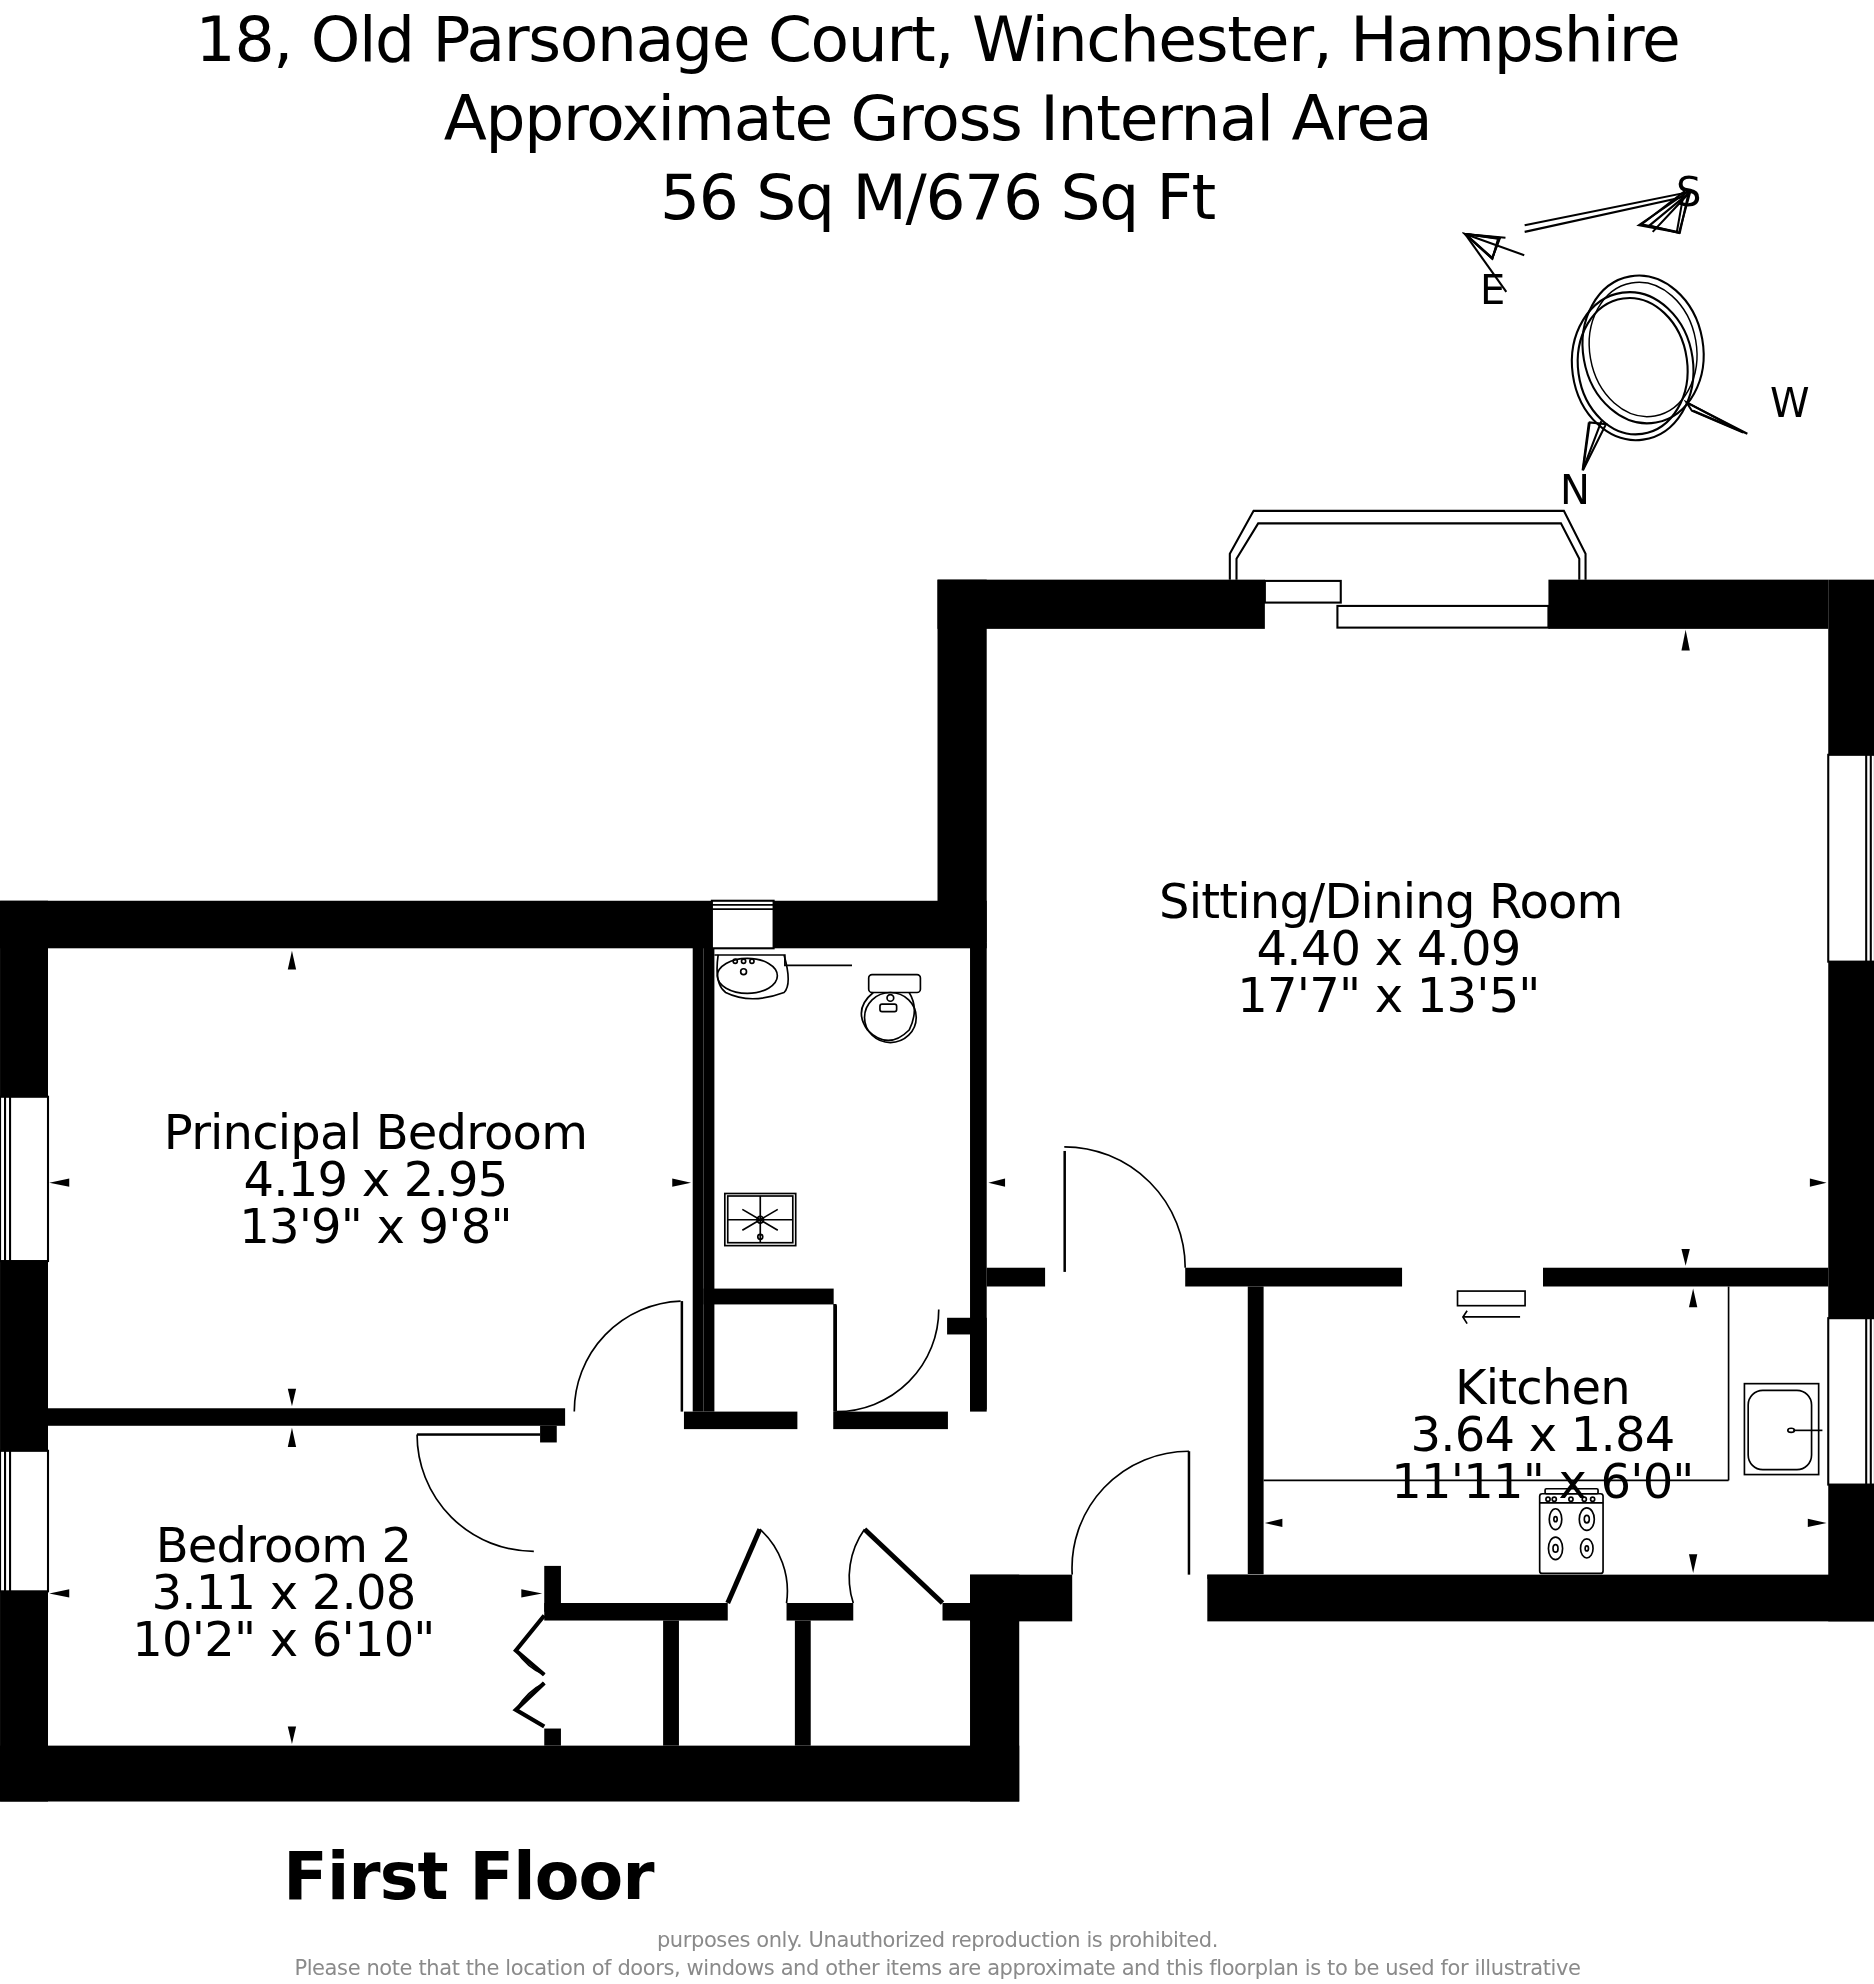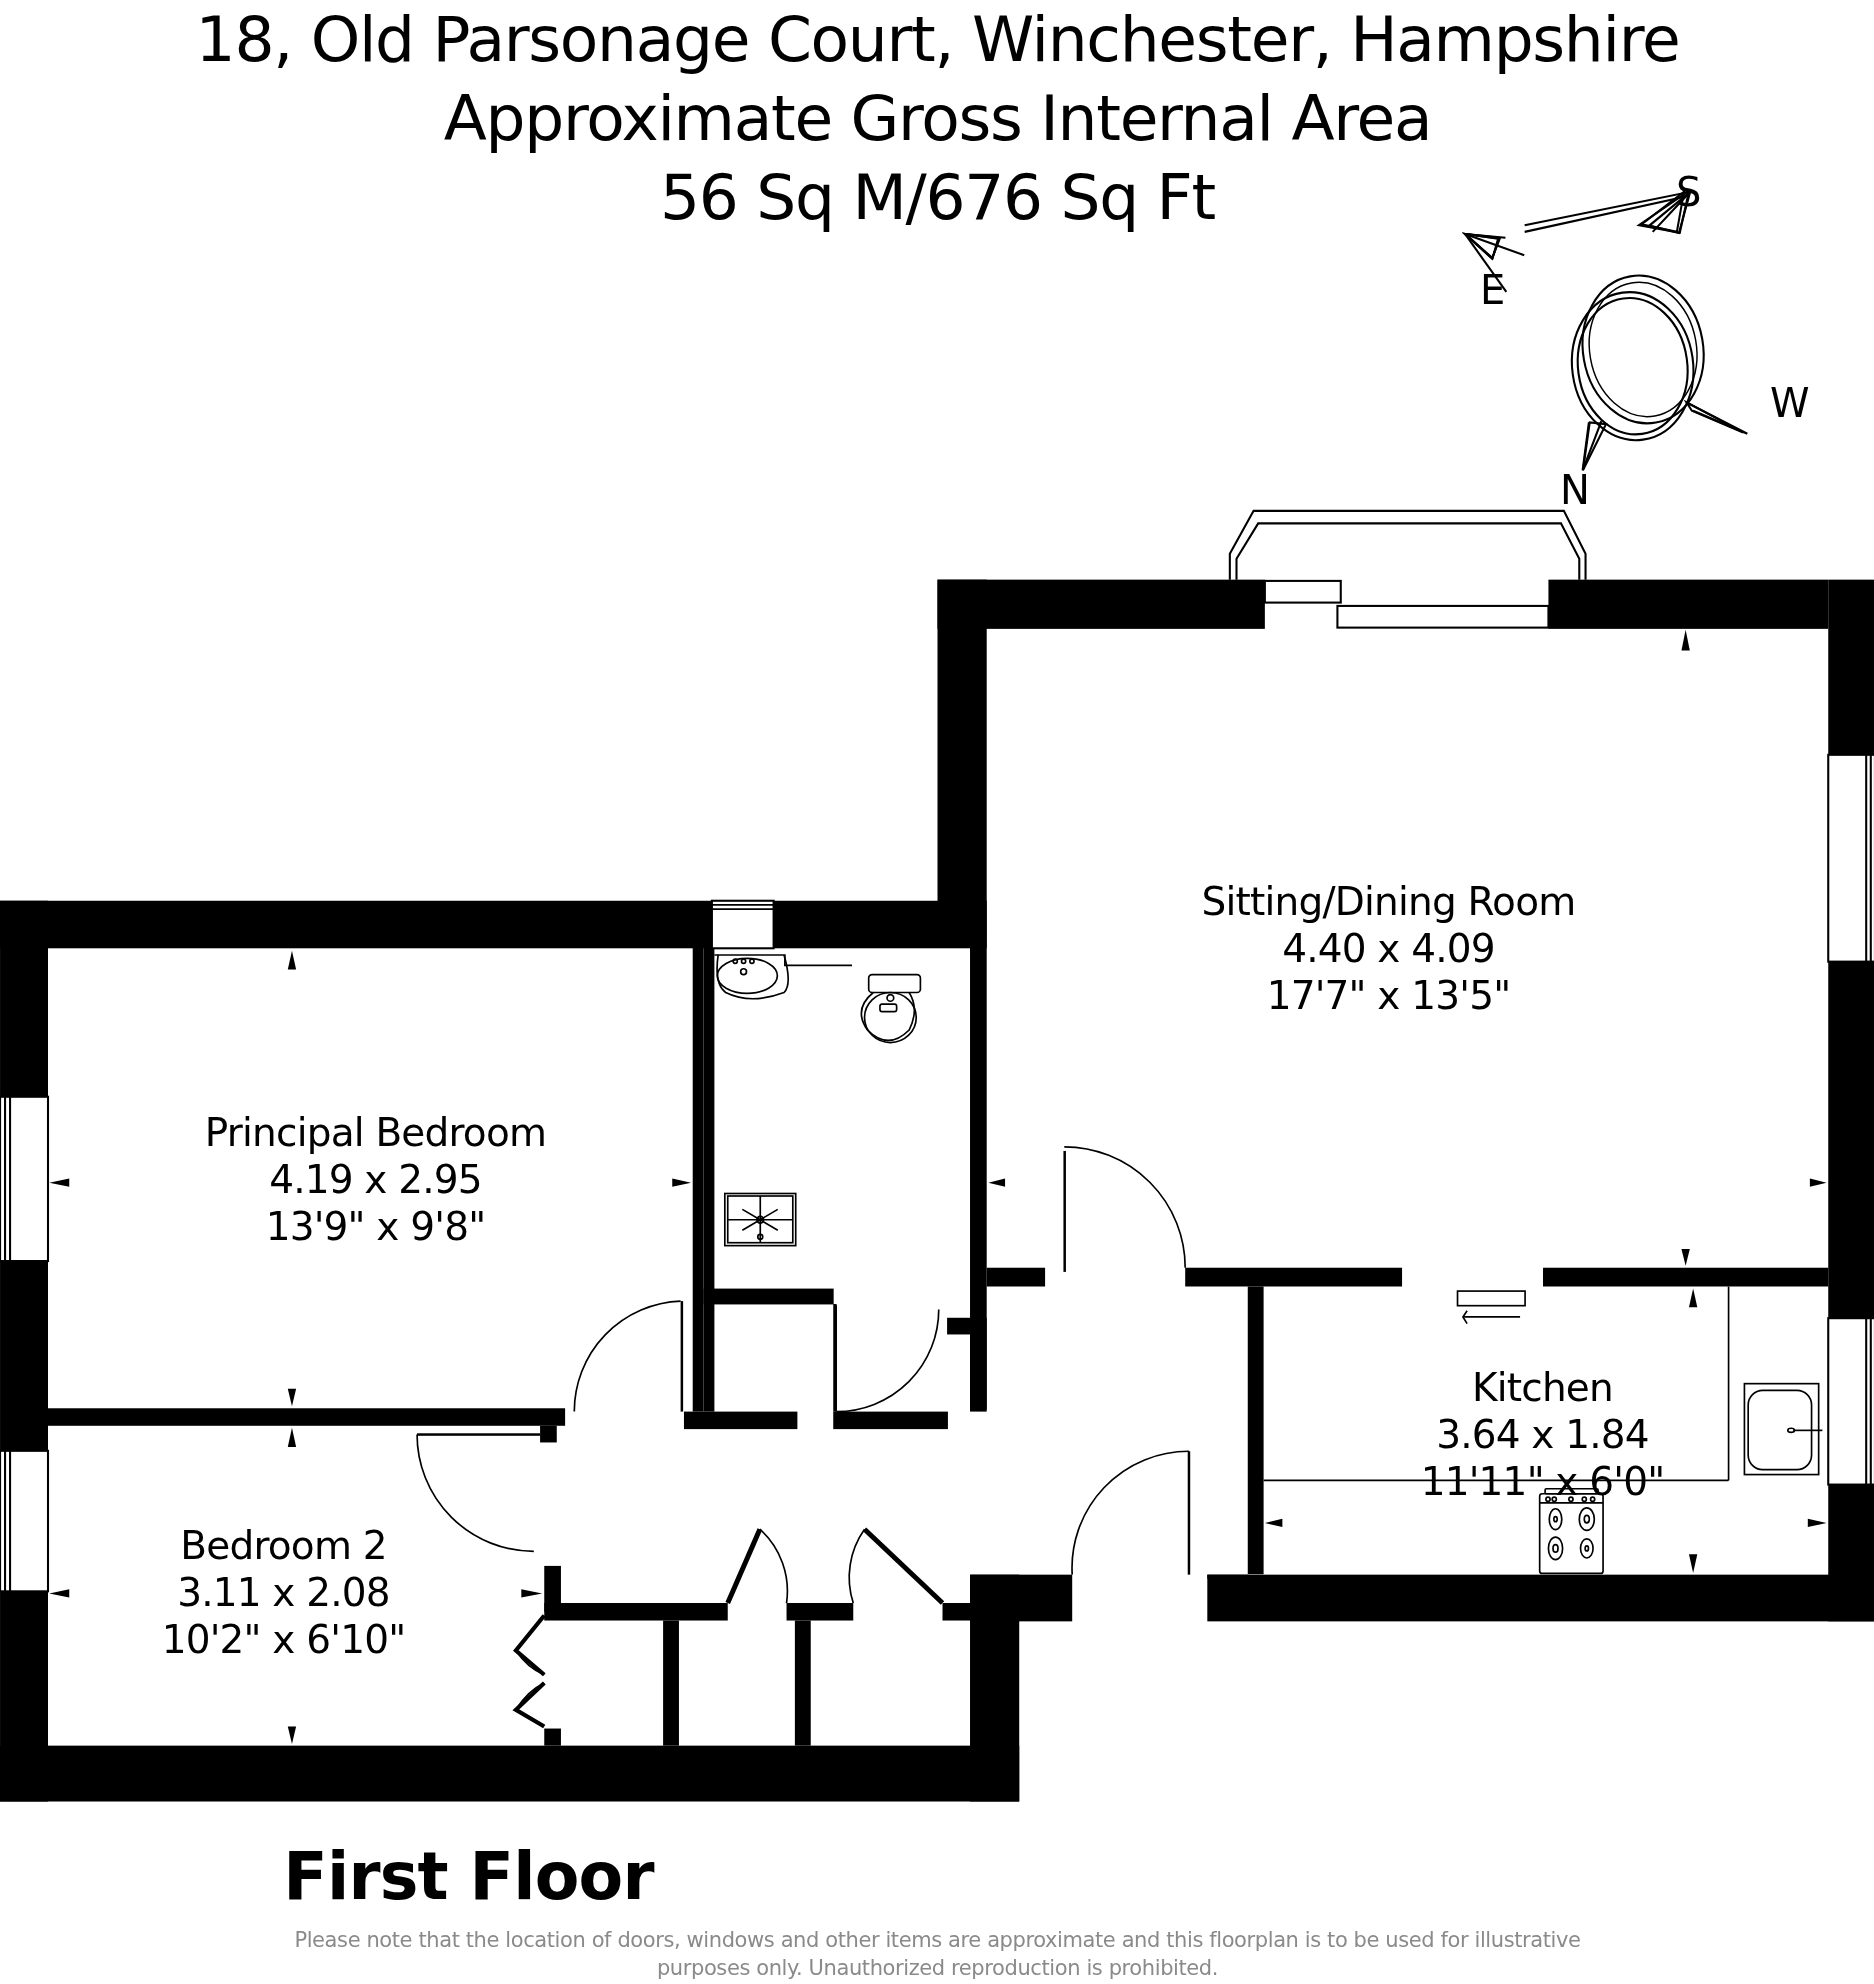--- a/index.html
+++ b/index.html
@@ -14,7 +14,7 @@
     .doorleaf { fill: #000; }
     .win { fill: #fff; stroke: #000; stroke-width: 5; }
     .marker { fill: #000; }
-    .room-label { position: absolute; text-align: center; color: #000; font-family: "DejaVu Sans", sans-serif; font-size: 39px; line-height: 47px; letter-spacing: -0.8px; white-space: nowrap; }
+    .room-label { position: absolute; text-align: center; color: #000; font-family: "DejaVu Sans", sans-serif; font-size: 48px; line-height: 47px; letter-spacing: -0.8px; white-space: nowrap; }
     .room-label span { display: block; }
     .compass-letter { position: absolute; font-family: "DejaVu Sans", sans-serif; font-size: 40px; color: #000; line-height: 1; }
     .floor-label { position: absolute; left: 0; width: 937px; top: 1839px; text-align: center; font-family: "DejaVu Sans", sans-serif; font-weight: bold; font-size: 65px; letter-spacing: -0.8px; color: #000; }

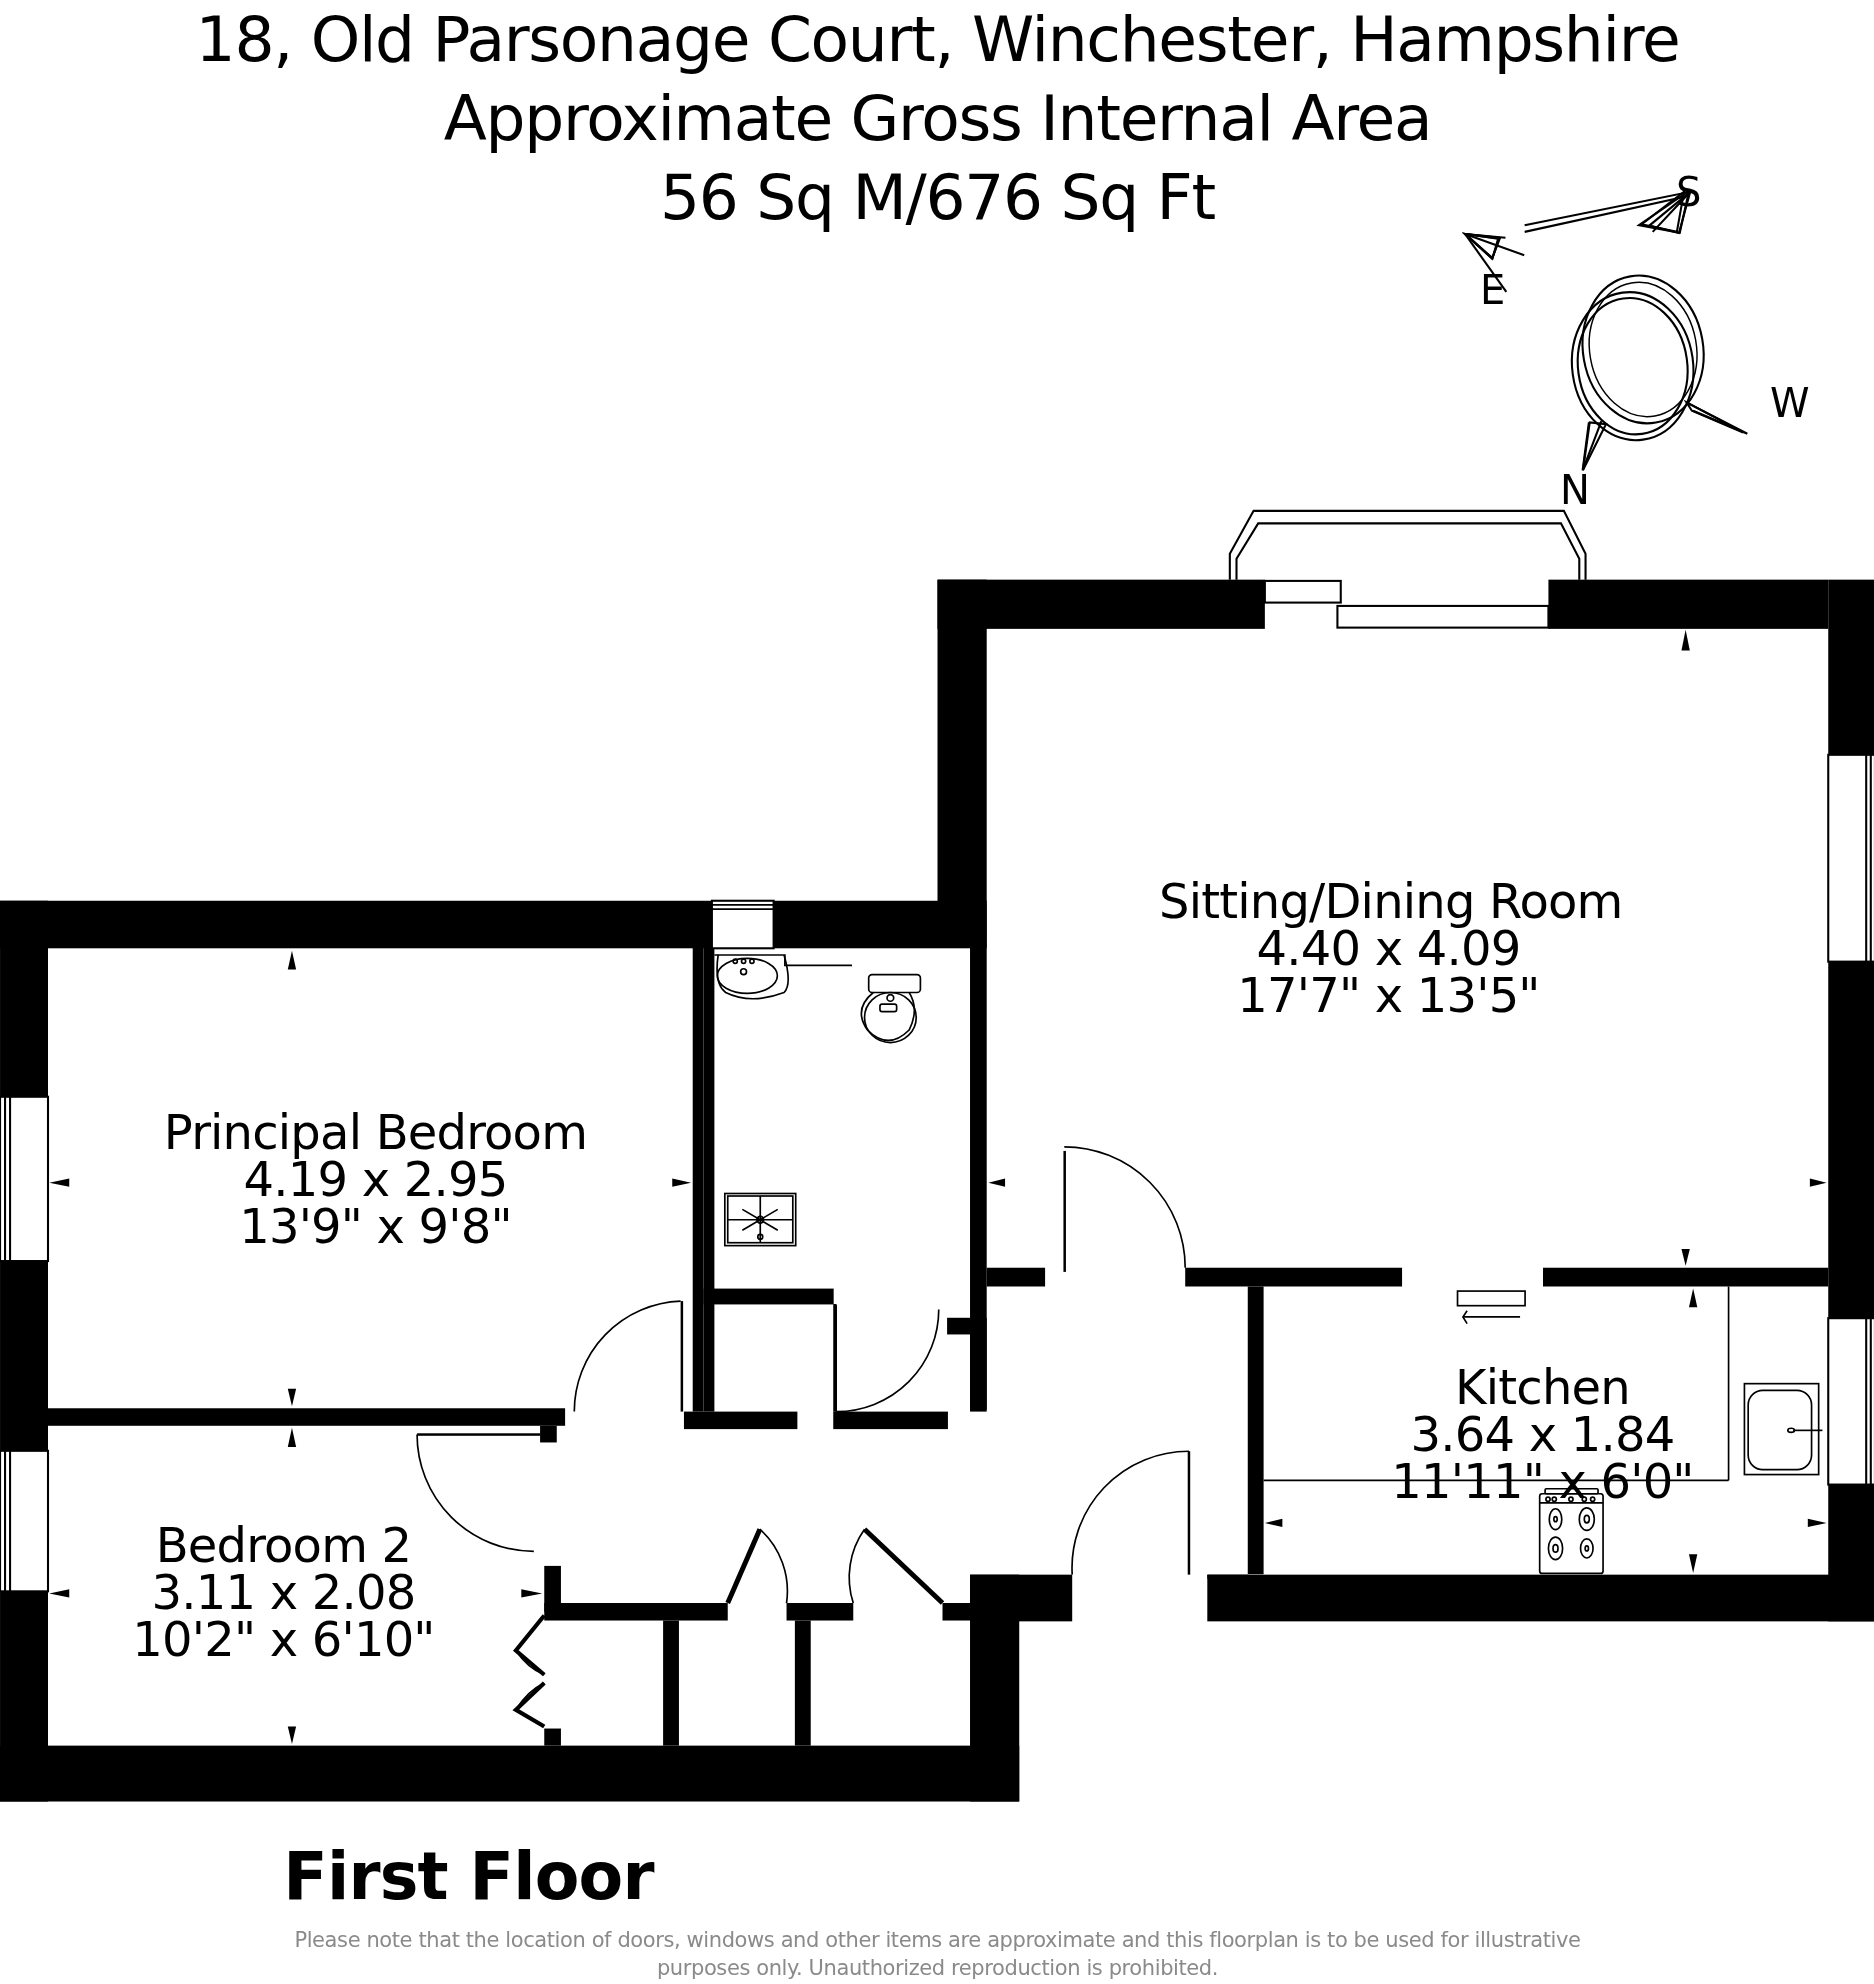--- a/index.html
+++ b/index.html
@@ -398,8 +398,8 @@
 
 <div class="floor-label">First Floor</div>
 <div class="disclaimer">
+  <span>purposes only. Unauthorized reproduction is prohibited.</span>
   <span>Please note that the location of doors, windows and other items are approximate and this floorplan is to be used for illustrative</span>
-  <span>purposes only. Unauthorized reproduction is prohibited.</span>
 </div>
 
 

